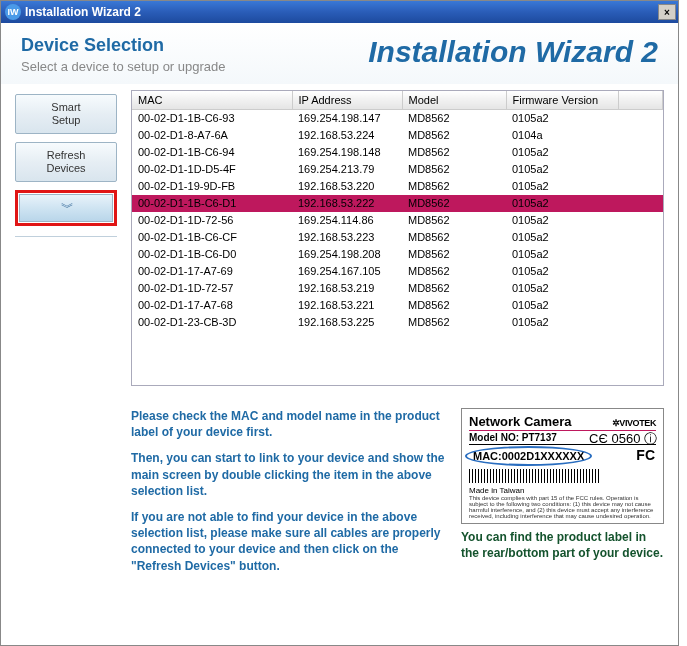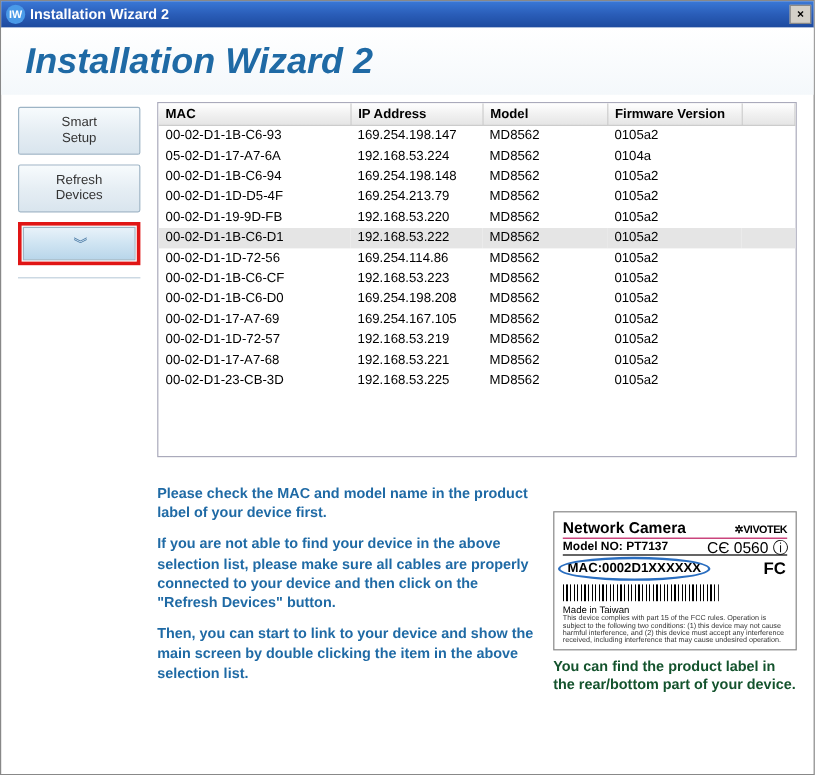--- a/index.html
+++ b/index.html
@@ -114,6 +114,10 @@
   </div>
 
   <div class="header-area">
+    <div class="header-left">
+      <div class="main-heading">Device Selection</div>
+      <div class="sub-heading">Select a device to setup or upgrade</div>
+    </div>
     <div class="header-right">
       <div class="big-title">Installation Wizard 2</div>
     </div>

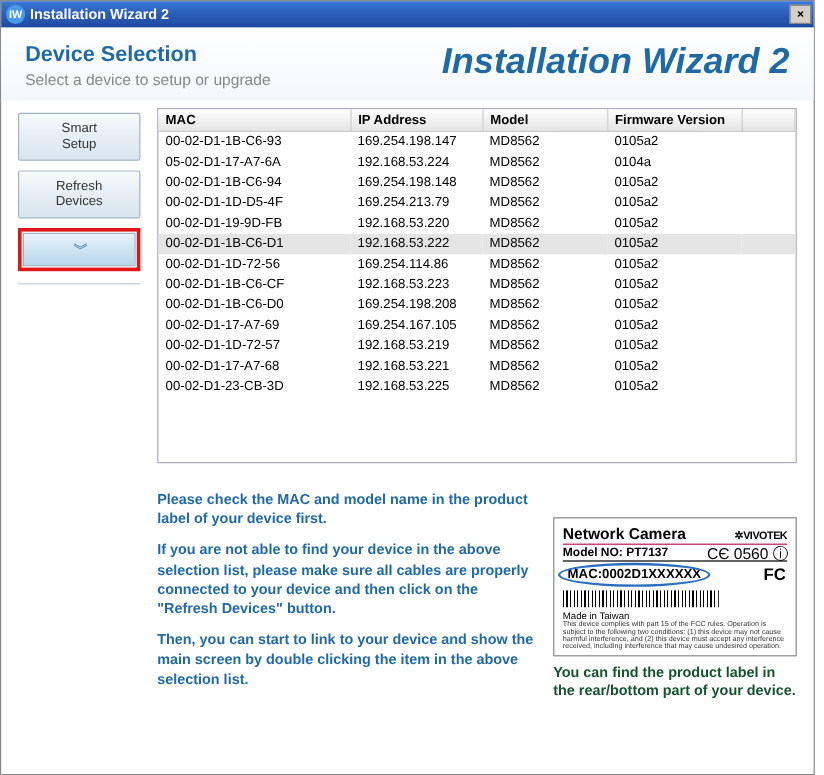--- a/index.html
+++ b/index.html
@@ -64,7 +64,7 @@
     thead th {
       background: linear-gradient(to bottom, #fff 0%, #f1f1f1 50%, #e5e5e5 100%);
       border-right: 1px solid #ccc; border-bottom: 1px solid #ccc;
-      font-size: 11px; font-weight: bold; text-align: left; padding: 3px 6px; color: #000;
+      font-size: 11px; font-weight: normal; text-align: left; padding: 3px 6px; color: #000;
       height: 18px;
     }
     tbody td { font-size: 11px; padding: 2px 6px; color: #000; height:17px; }

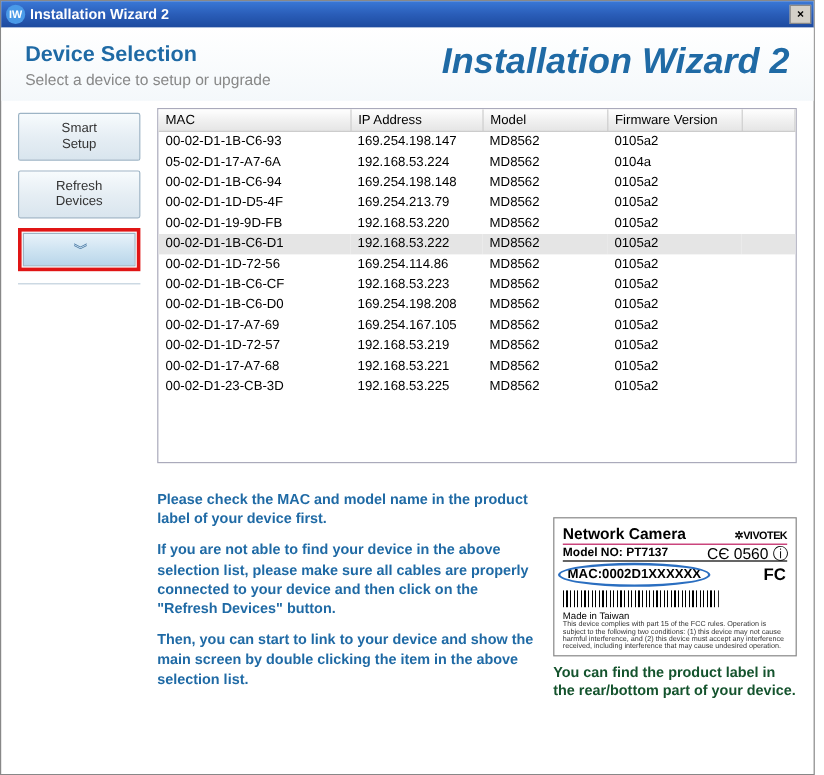--- a/index.html
+++ b/index.html
@@ -166,7 +166,7 @@
                 <td></td>
               </tr>
               <tr>
-                <td>05-02-D1-17-A7-6A</td>
+                <td>00-02-D1-8-A7-6A</td>
                 <td>192.168.53.224</td>
                 <td>MD8562</td>
                 <td>0104a</td>

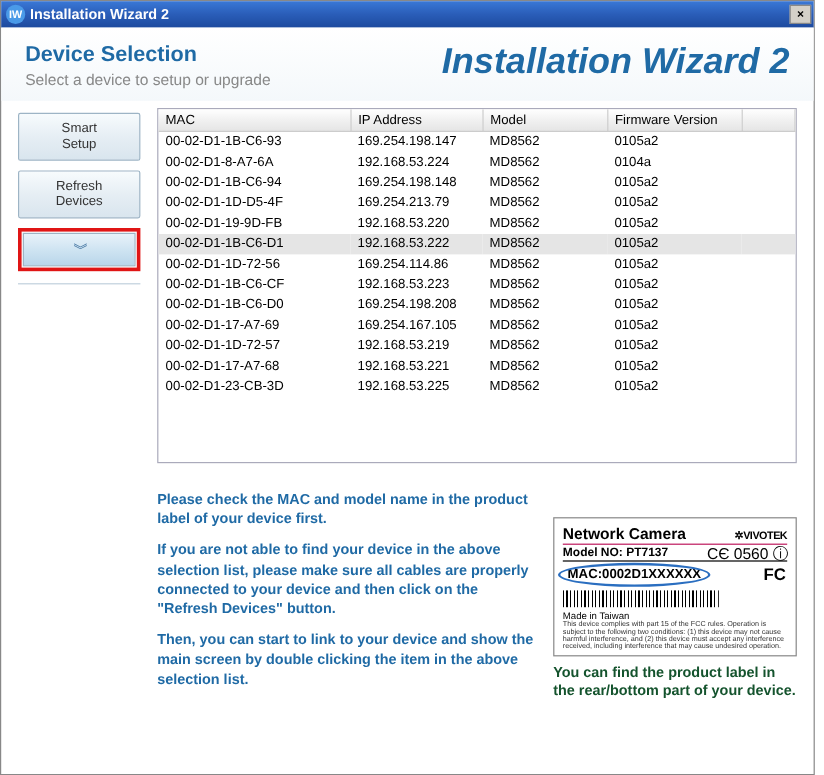--- a/index.html
+++ b/index.html
@@ -68,7 +68,7 @@
       height: 18px;
     }
     tbody td { font-size: 11px; padding: 2px 6px; color: #000; height:17px; }
-    tbody tr.selected td { background: #e5e5e5; }
+    tbody tr.selected td { background: #be185d; }
     
     .bottom-area { display: flex; gap: 16px; margin-top: 22px; align-items: flex-end; }
     .instructions { flex: 1; color: #1f6aa5; font-size: 12px; font-weight: bold; line-height: 1.35; }

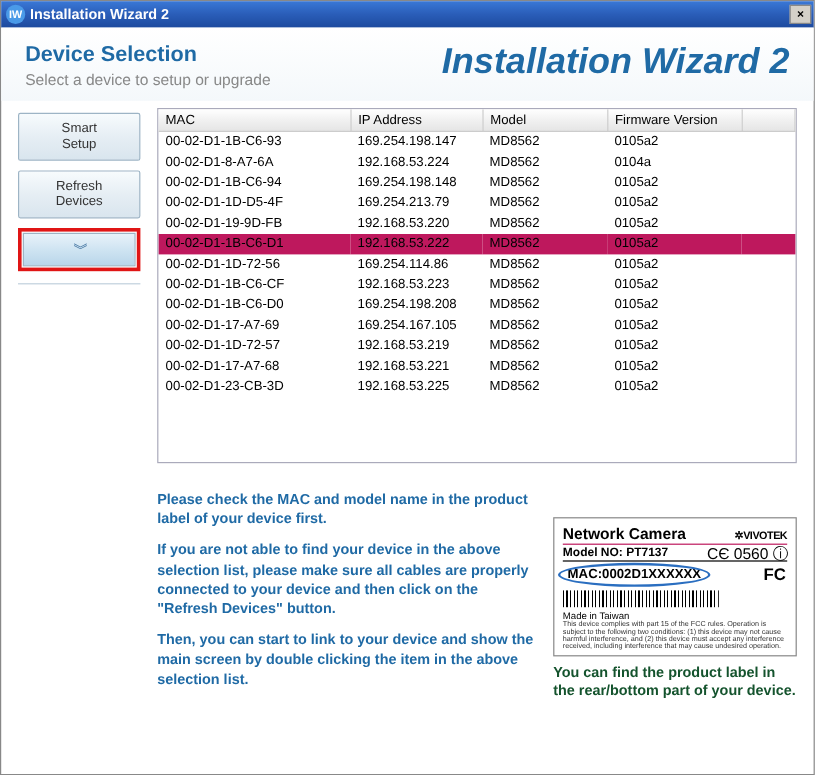--- a/index.html
+++ b/index.html
@@ -70,7 +70,7 @@
     tbody td { font-size: 11px; padding: 2px 6px; color: #000; height:17px; }
     tbody tr.selected td { background: #be185d; }
     
-    .bottom-area { display: flex; gap: 16px; margin-top: 22px; align-items: flex-end; }
+    .bottom-area { display: flex; gap: 16px; margin-top: 22px; }
     .instructions { flex: 1; color: #1f6aa5; font-size: 12px; font-weight: bold; line-height: 1.35; }
     .instructions p { margin-bottom: 10px; }
     

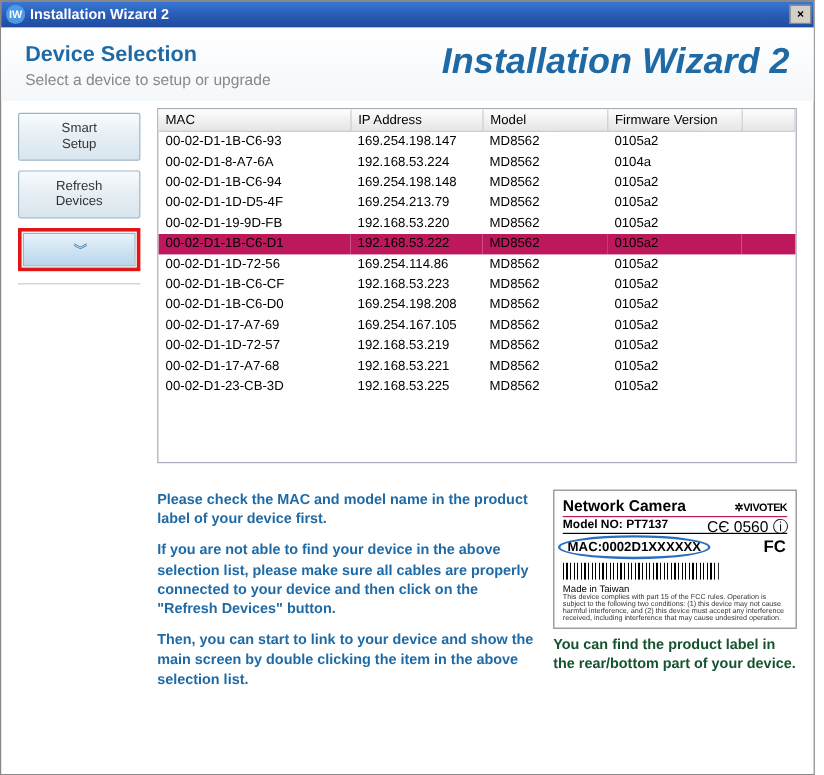--- a/index.html
+++ b/index.html
@@ -256,8 +256,8 @@
       <div class="bottom-area">
         <div class="instructions">
           <p>Please check the MAC and model name in the product label of your device first.</p>
+          <p>Then, you can start to link to your device and show the main screen by double clicking the item in the above selection list.</p>
           <p>If you are not able to find your device in the above selection list, please make sure all cables are properly connected to your device and then click on the "Refresh Devices" button.</p>
-          <p>Then, you can start to link to your device and show the main screen by double clicking the item in the above selection list.</p>
         </div>
         <div class="label-area">
           <div class="product-label">

